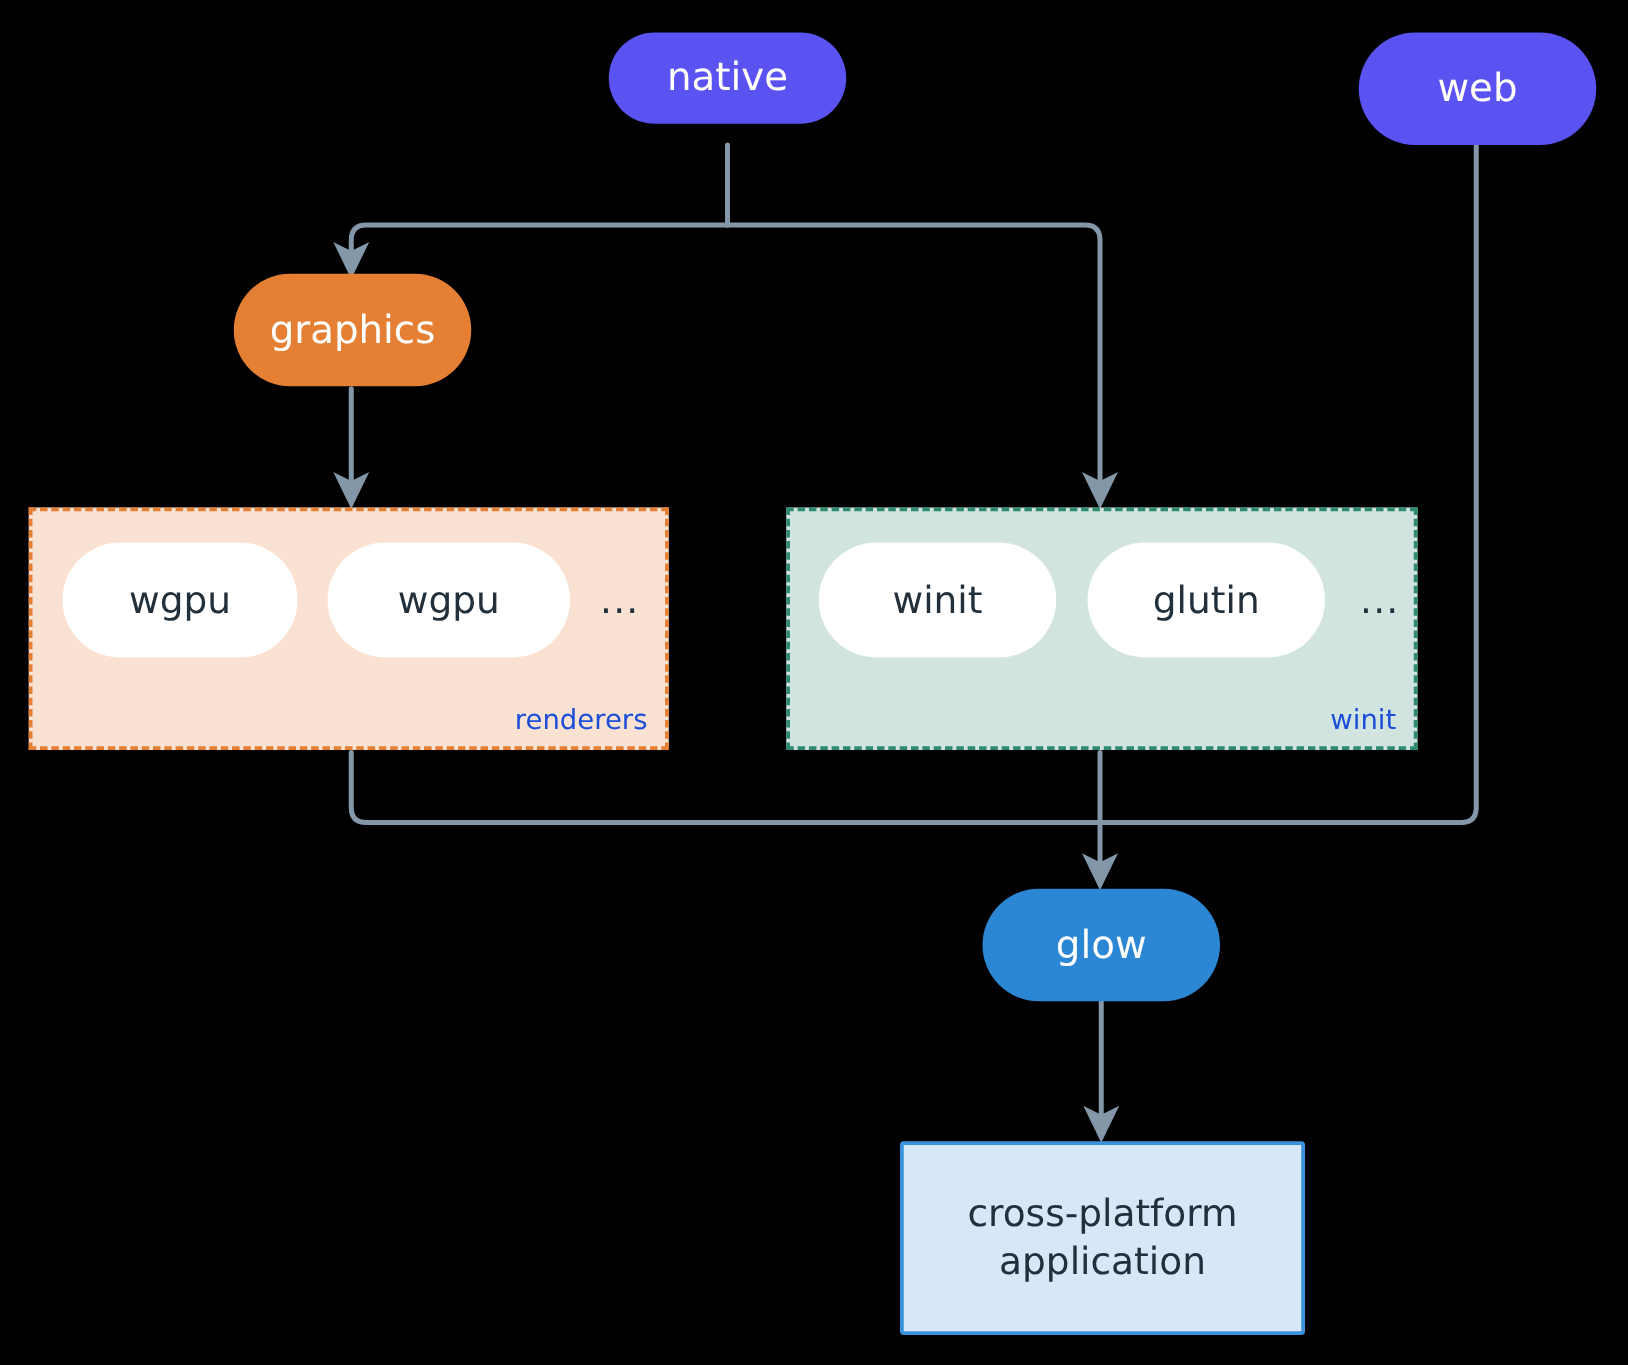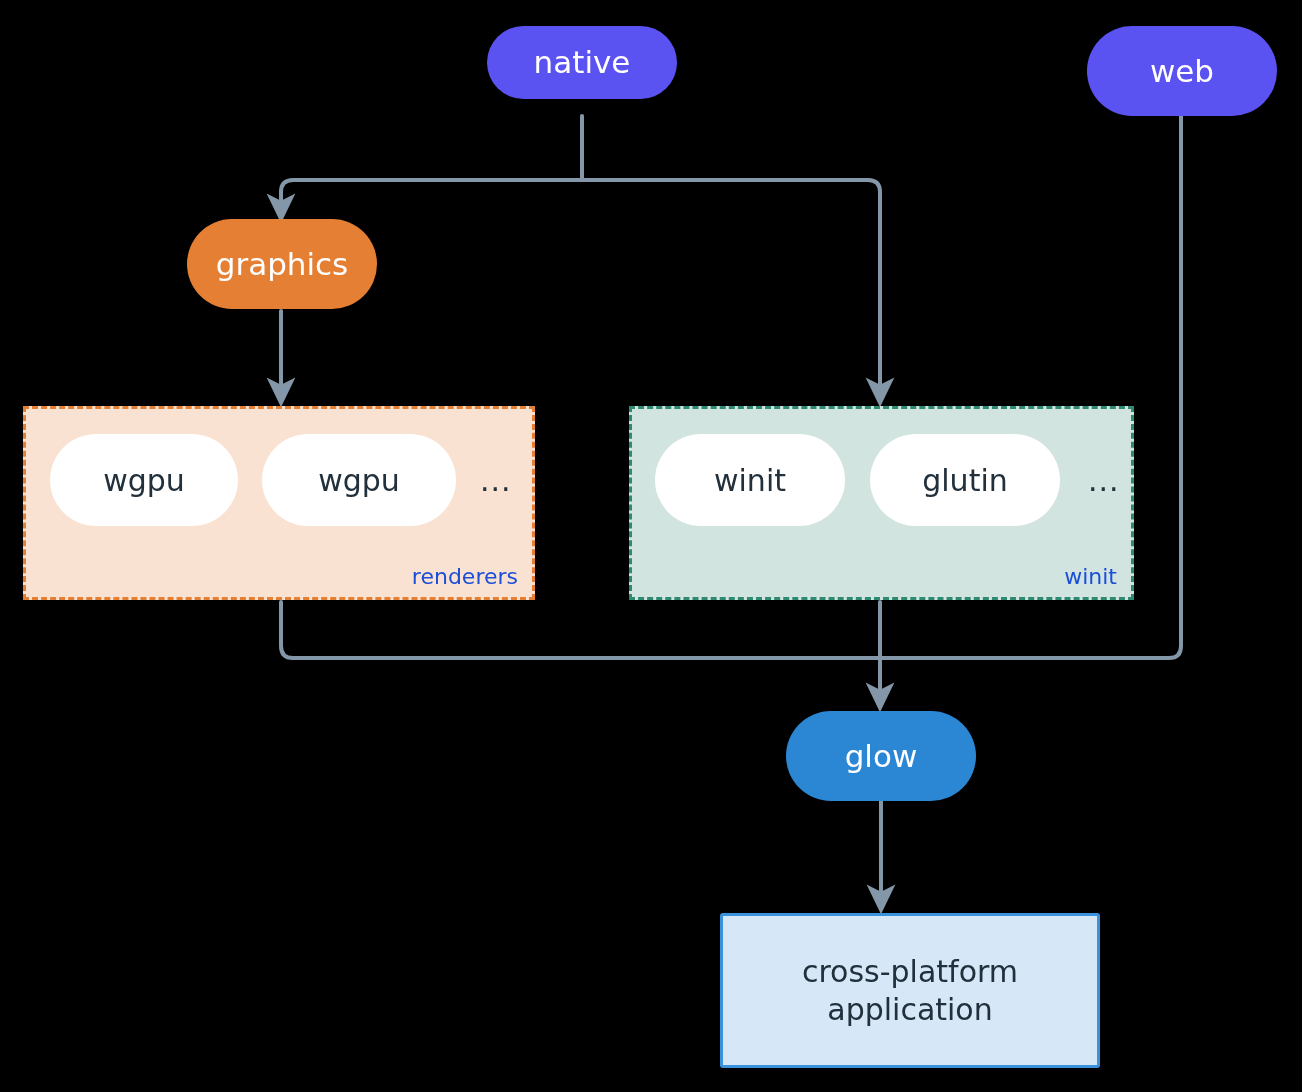--- a/index.html
+++ b/index.html
@@ -142,7 +142,7 @@
     <span>glow</span>
   </div>
 
-  <div class="node rect-node" style="left:720px; top:913px; width:380px; height:155px; background:#d6e8f8; border:3px solid #3a92dd;">
+  <div class="node rect-node" style="left:720px; top:913px; width:324px; height:155px; background:#d6e8f8; border:3px solid #3a92dd;">
     <span>cross-platform</span>
     <span>application</span>
   </div>

